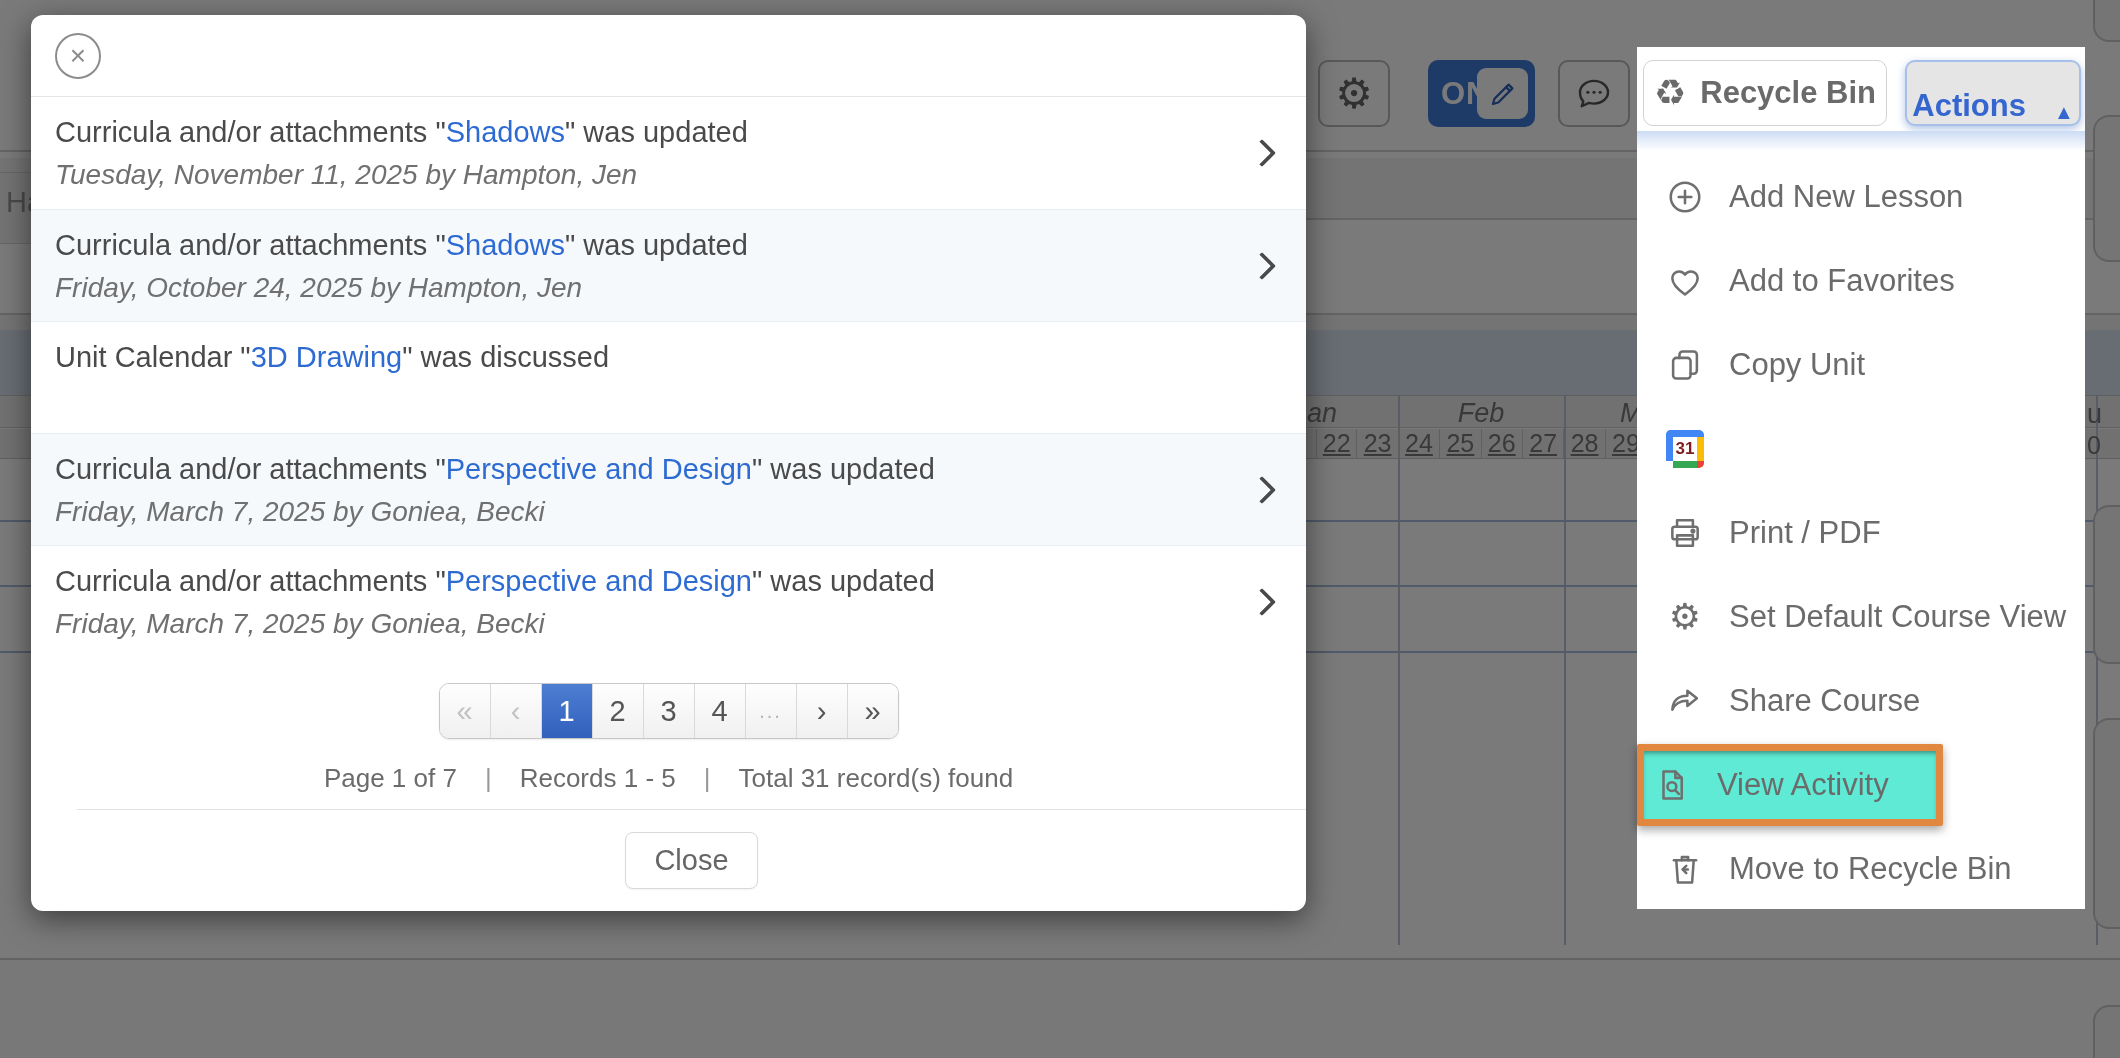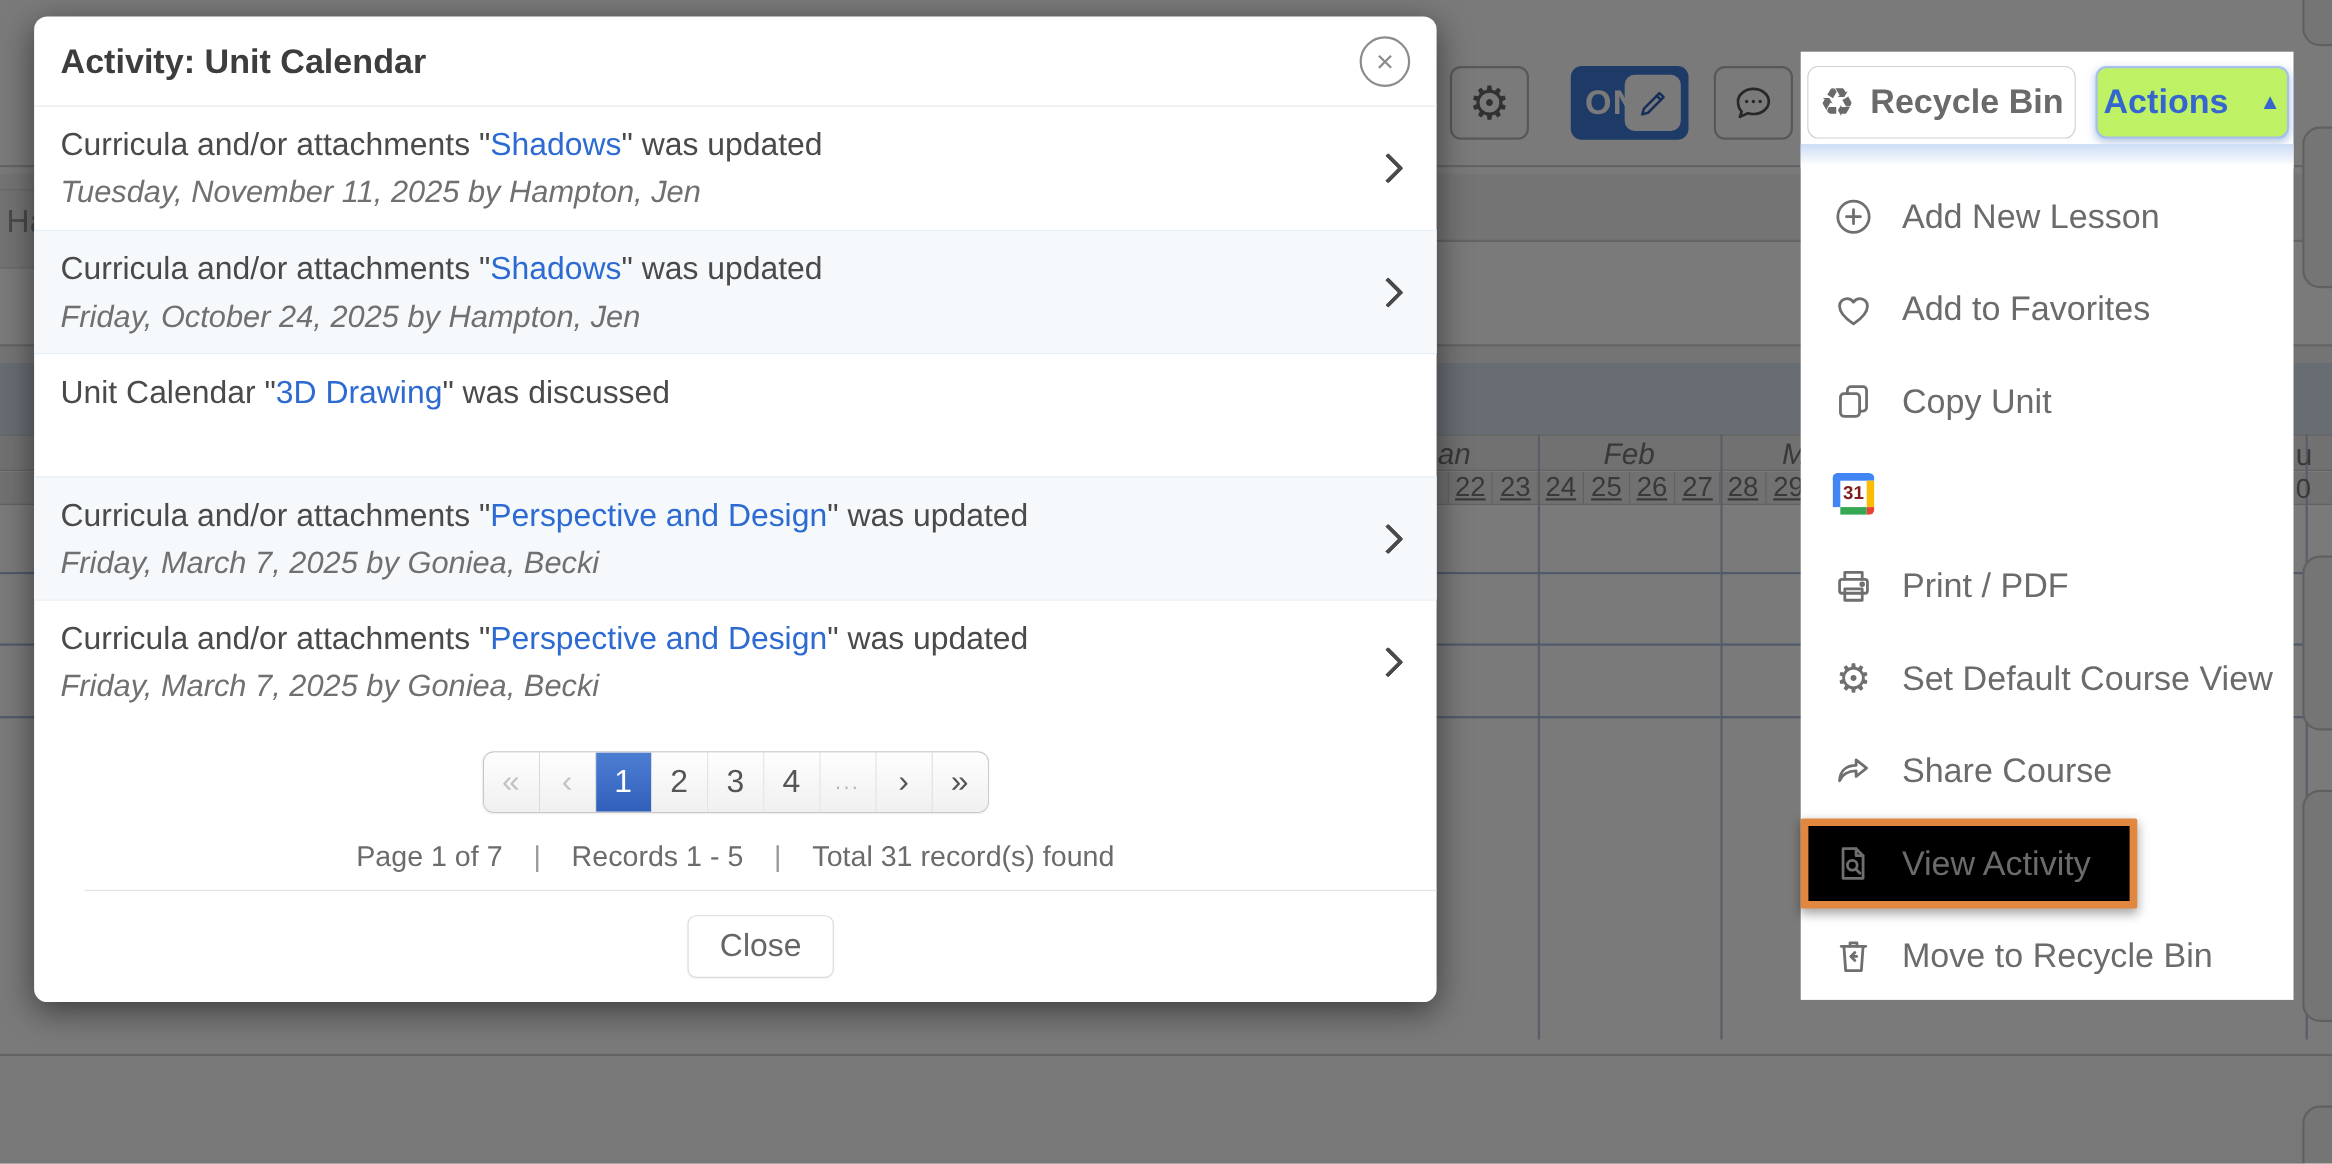--- a/index.html
+++ b/index.html
@@ -175,7 +175,6 @@
 
   <div class="modal">
     <div class="modal-header">
-      <div class="modal-title">Activity: Unit Calendar</div>
       <div class="close-circle">
         <span>×</span>
       </div>

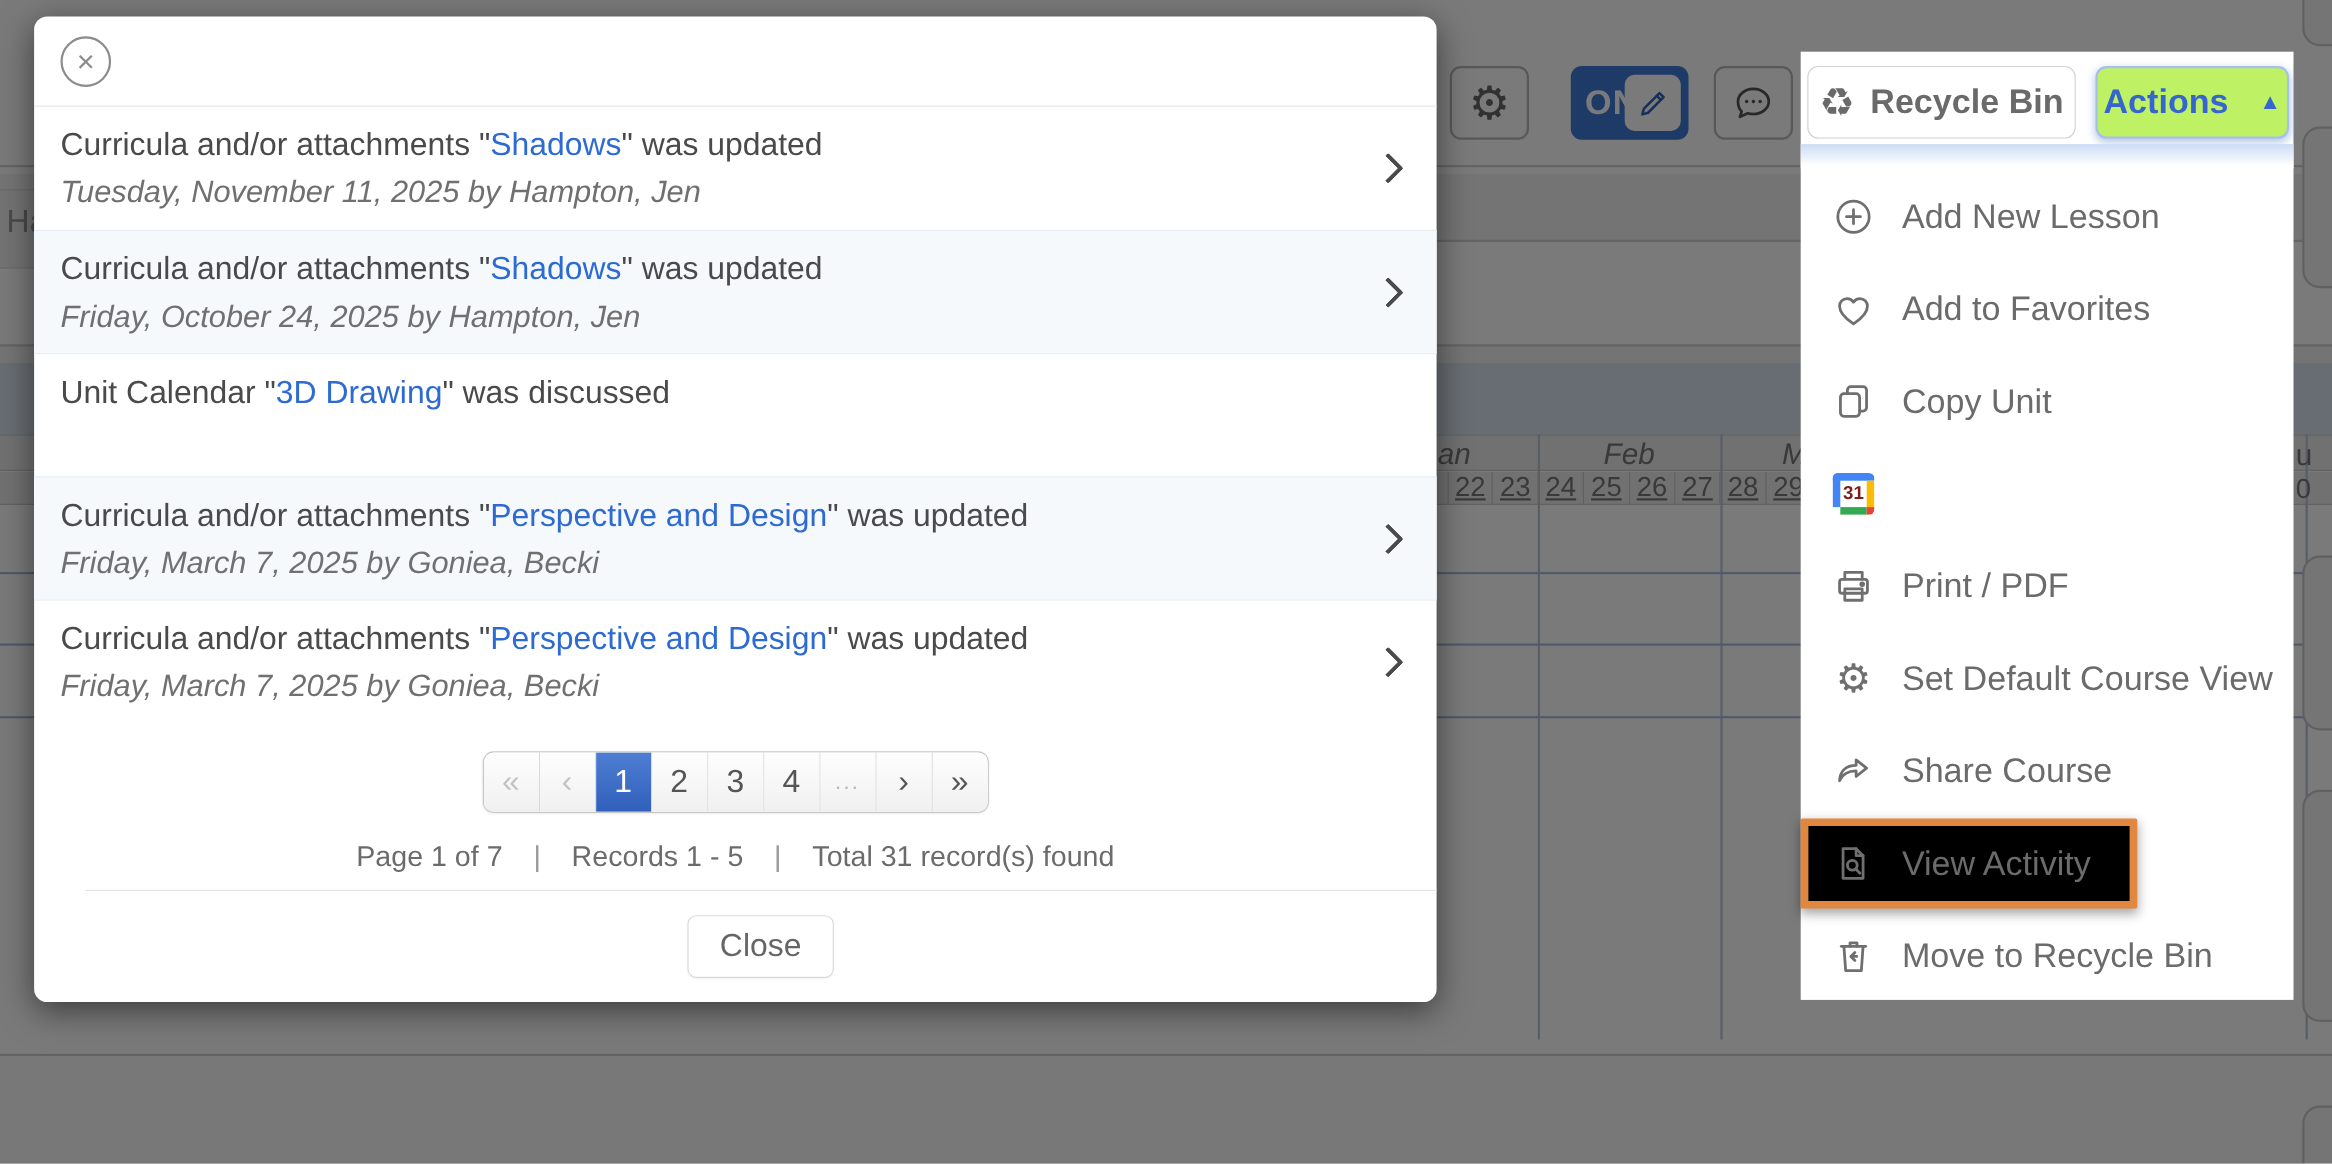--- a/index.html
+++ b/index.html
@@ -79,8 +79,8 @@
           color:#6a6a6a;font-size:31px;font-weight:bold;background:#fff;cursor:pointer;}
   .rb-glyph{font-size:36px;font-weight:normal;line-height:1;color:#6a6a6a;}
   .actions-btn{position:absolute;left:268px;top:13px;width:176px;height:66px;border:2px solid #a6c0ea;border-radius:10px;
-               box-sizing:border-box;display:flex;align-items:center;justify-content:center;gap:28px;
-               color:#3566cf;font-size:31px;font-weight:bold;background:#bef264;cursor:pointer;
+               box-sizing:border-box;display:flex;align-items:flex-end;justify-content:center;gap:28px;
+               color:#3566cf;font-size:31px;font-weight:bold;background:#e5e5e5;cursor:pointer;
                box-shadow:0 3px 8px rgba(110,145,205,0.55);}
   .actions-caret{font-size:20px;}
   .menu-glow{position:absolute;left:0;right:0;top:84px;height:22px;background:linear-gradient(#ccdcf5,#ffffff 90%);}

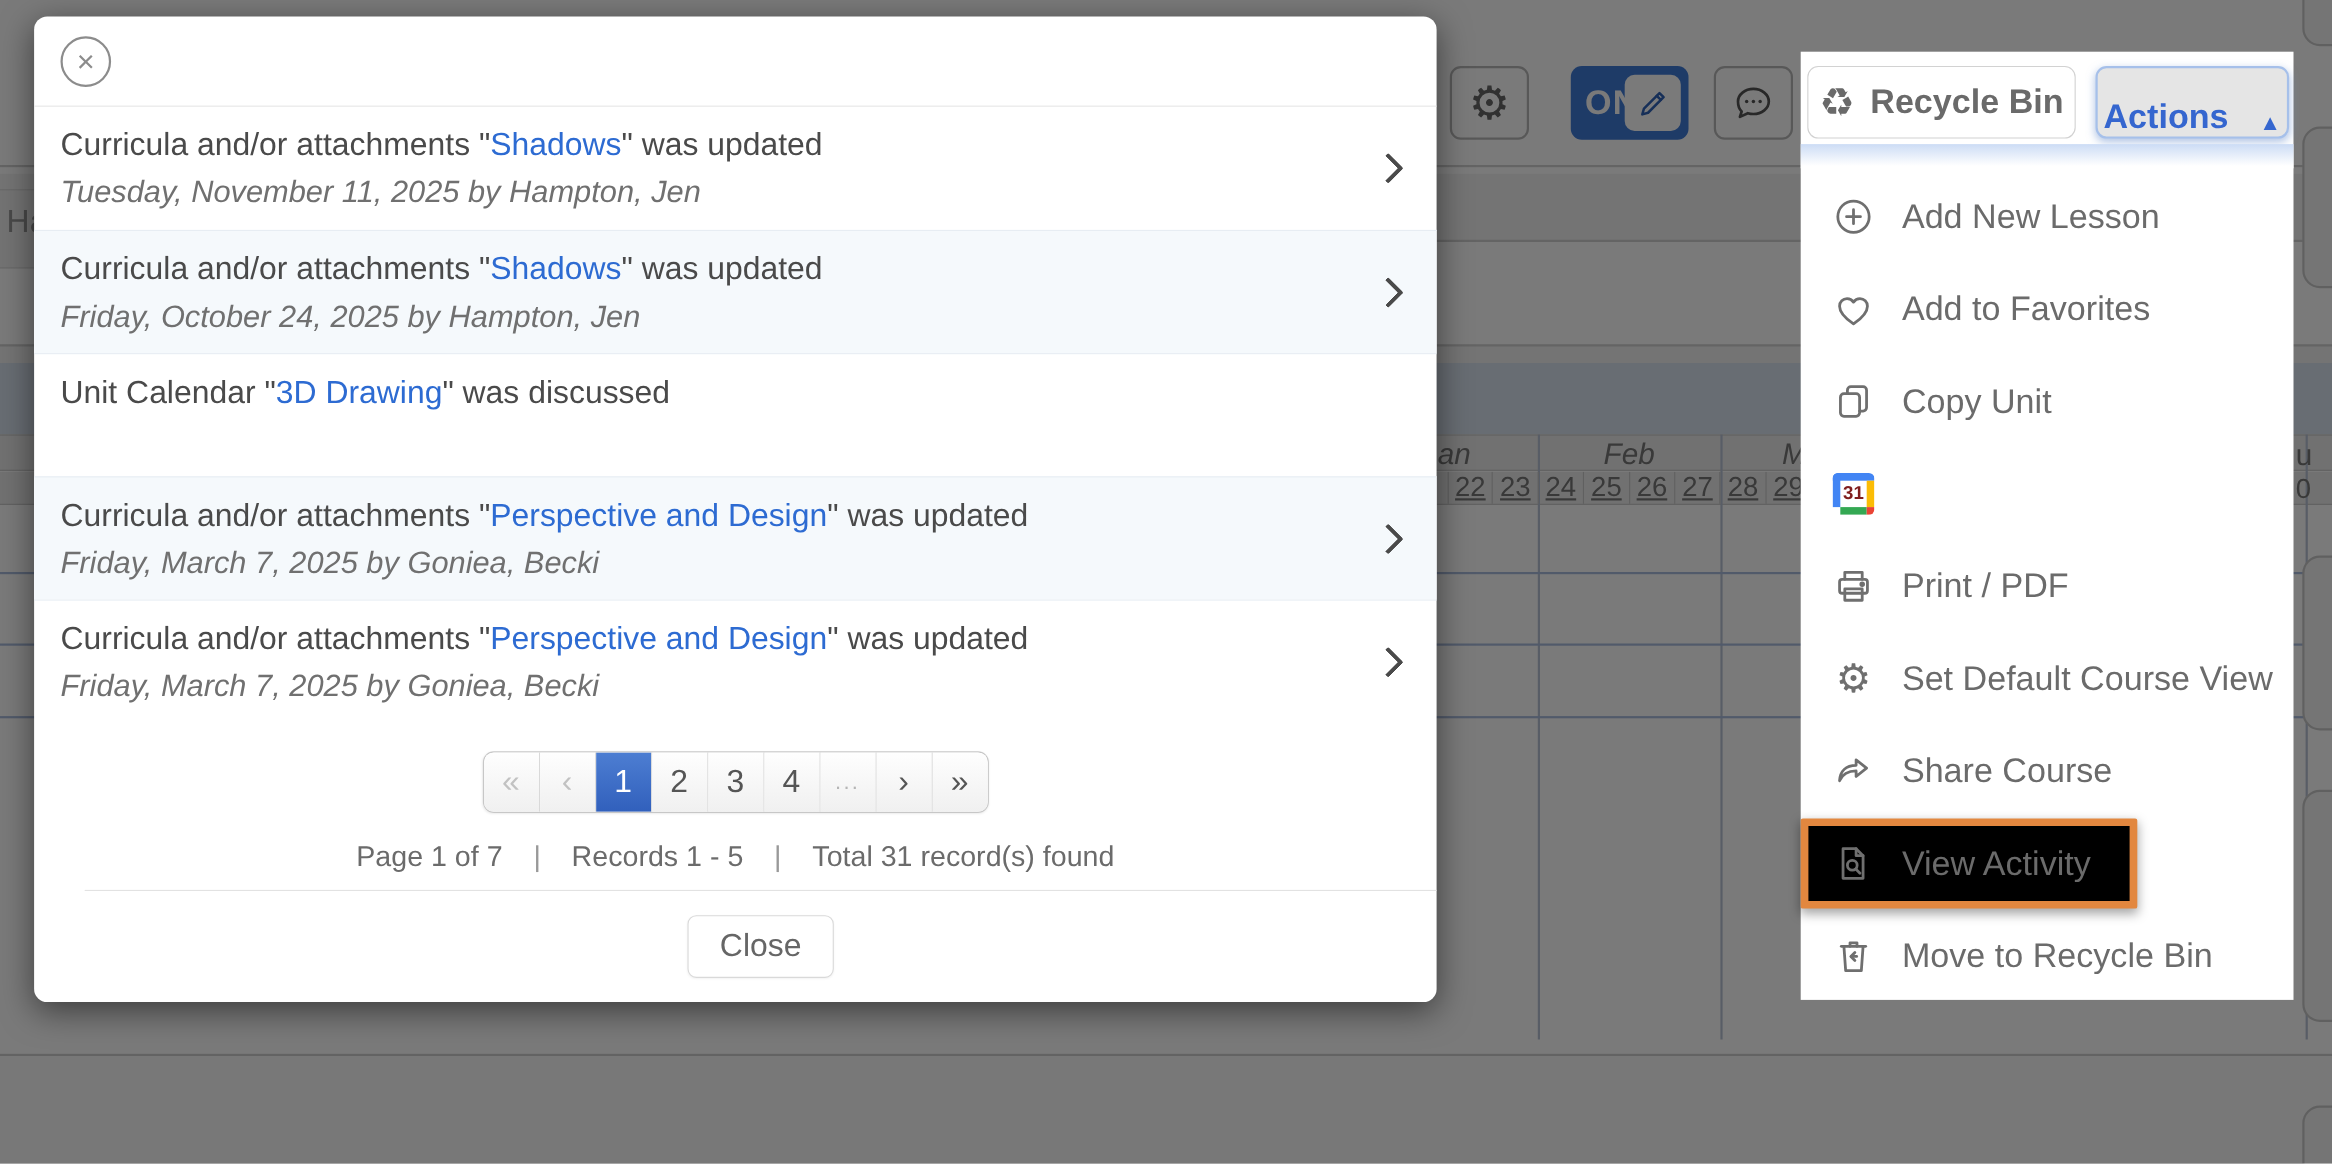--- a/index.html
+++ b/index.html
@@ -90,8 +90,8 @@
   .mi-icon{width:44px;display:flex;justify-content:center;align-items:center;color:#6f6f6f;flex:none;}
   .mi-icon svg{stroke:#6f6f6f;fill:none;stroke-width:1.6;stroke-linecap:round;stroke-linejoin:round;}
   .mi-gear{font-size:36px;line-height:1;color:#6f6f6f;}
-  .menu-item.highlight{height:82px;width:306px;border:7px solid #e2873f;background:#000000;margin:1px 0;
-                       padding-left:19px;border-radius:2px;
+  .menu-item.highlight{height:82px;width:306px;border:7px solid #e2873f;background:#5eead4;margin:1px 0;
+                       padding-left:7px;border-radius:2px;
                        box-shadow:0 4px 10px rgba(0,0,0,0.35), inset 0 4px 5px -2px rgba(0,0,0,0.4);}
   .gcal{width:38px;height:38px;position:relative;border-radius:5px;overflow:hidden;background:#fff;flex:none;}
   .gcal .g-top{position:absolute;left:0;top:0;right:0;height:7px;background:#4285f4;}

